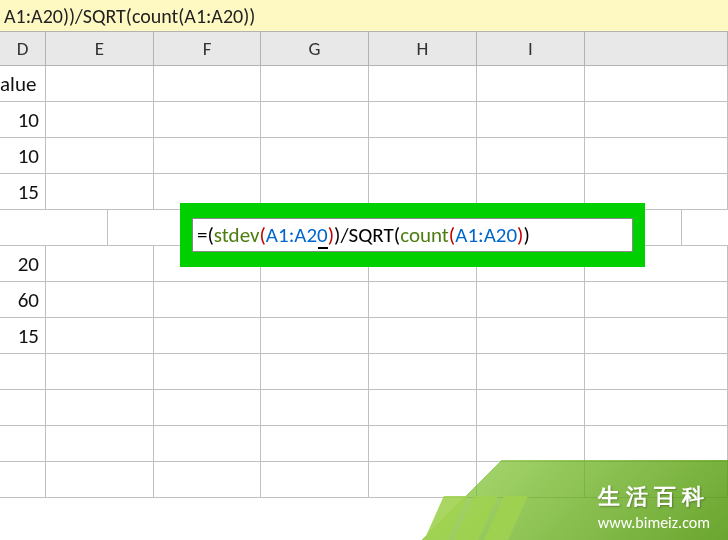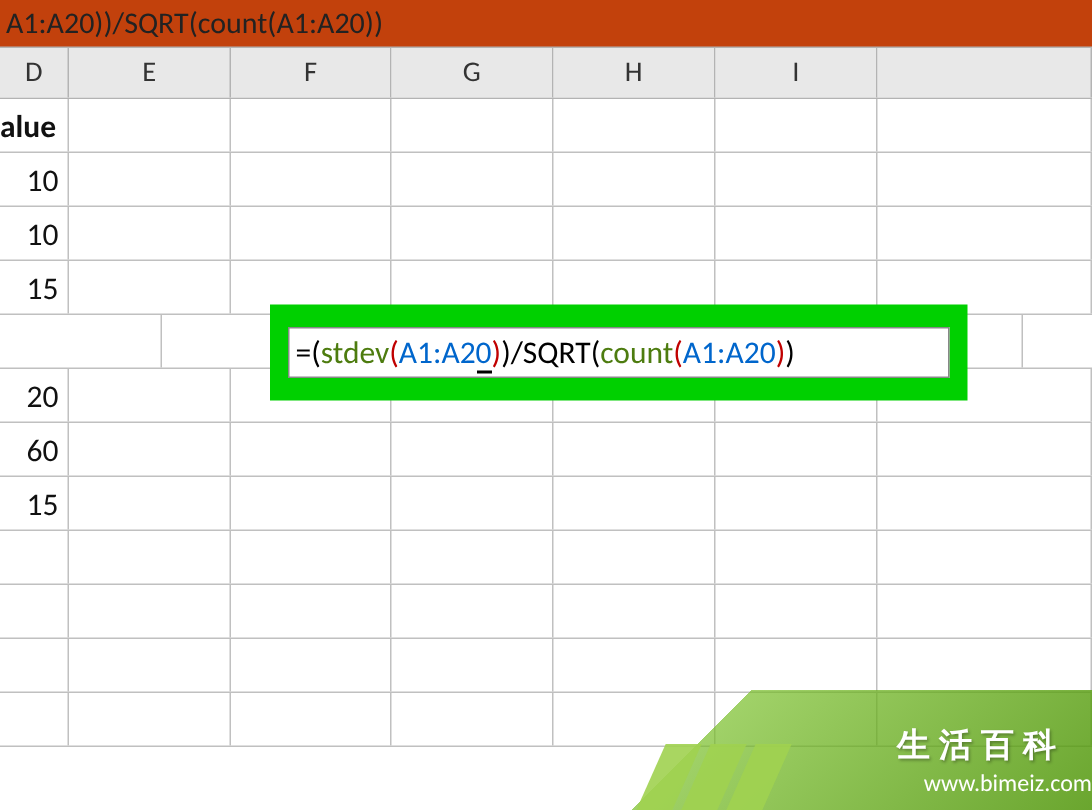--- a/index.html
+++ b/index.html
@@ -13,7 +13,7 @@
     }
     .formula-bar-area {
       height: 32px;
-      background: #c2410c;
+      background: #fef9c3;
       border-bottom: 1px solid #b3b3b3;
       display: flex;
       align-items: center;

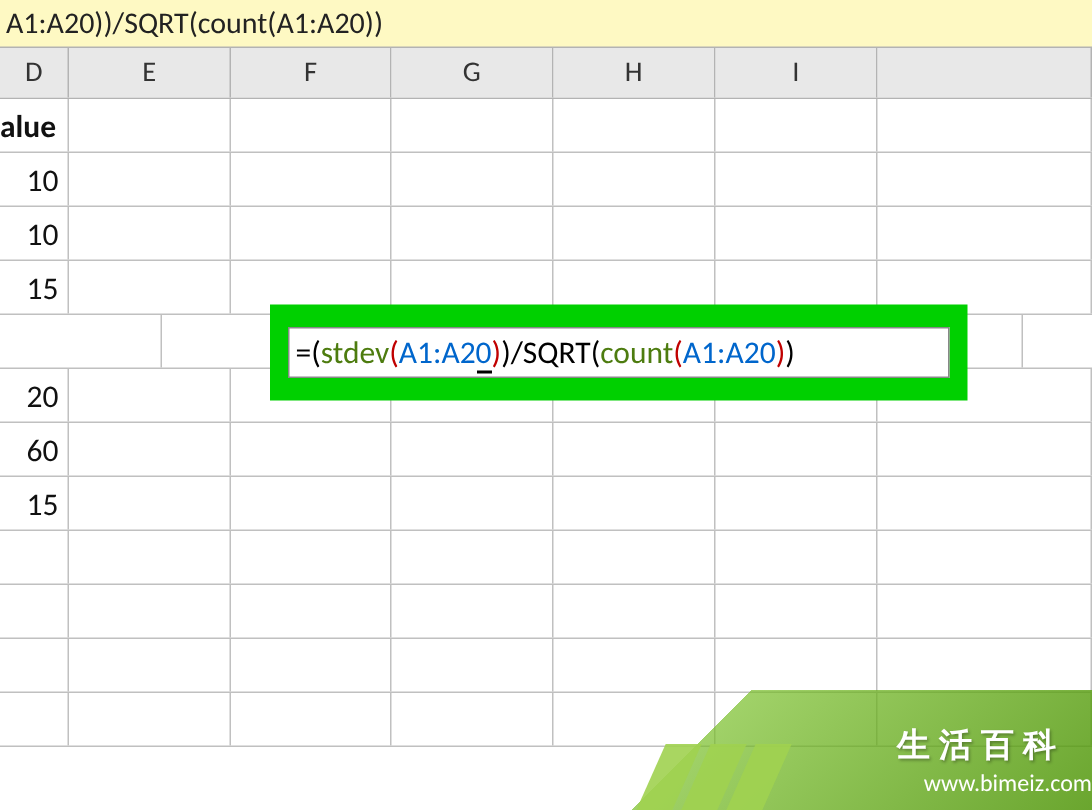--- a/index.html
+++ b/index.html
@@ -59,7 +59,7 @@
       padding: 0 6px 0 0;
     }
     .cell.col-d { justify-content: flex-end; }
-    .row:nth-child(1) .cell.col-d { font-weight: 700; justify-content: flex-start; padding-left: 0; }
+    .row:nth-child(1) .cell.col-d { font-weight: 400; justify-content: flex-start; padding-left: 0; }
 
     .highlight-box {
       position: absolute;

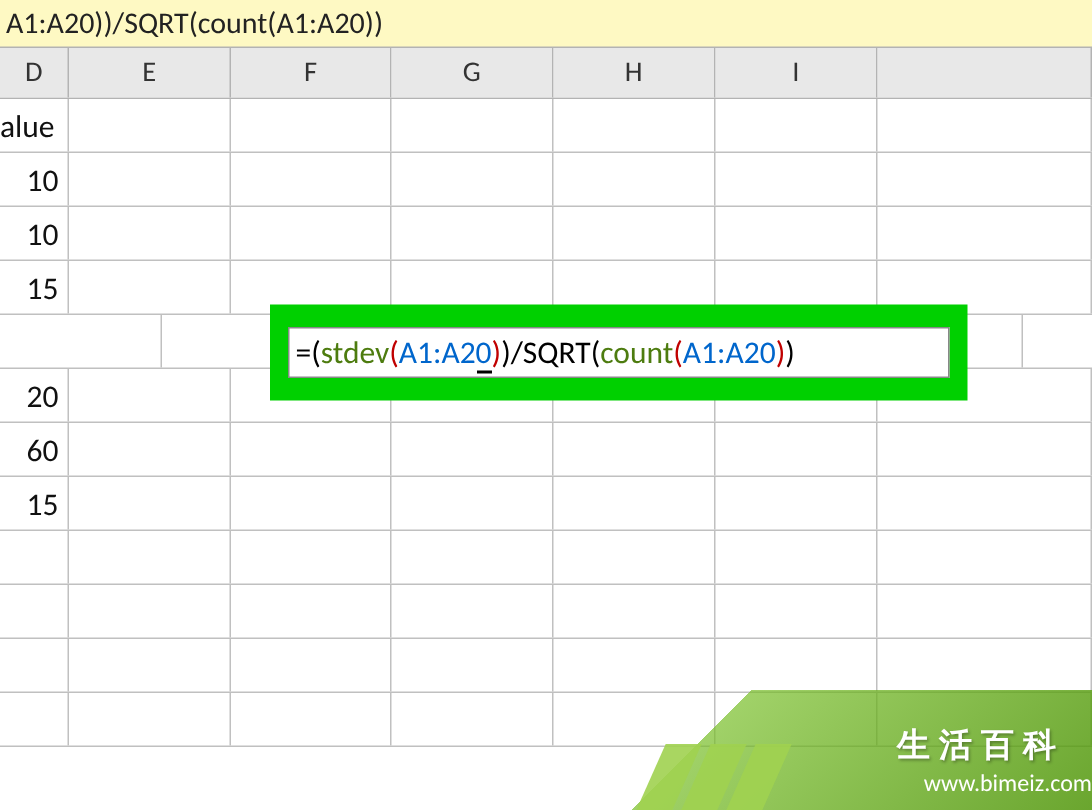--- a/index.html
+++ b/index.html
@@ -121,7 +121,7 @@
     }
     .watermark-url {
       position: absolute;
-      right: 0;
+      right: 18px;
       bottom: 8px;
       font-size: 16px;
       color: #fff;

